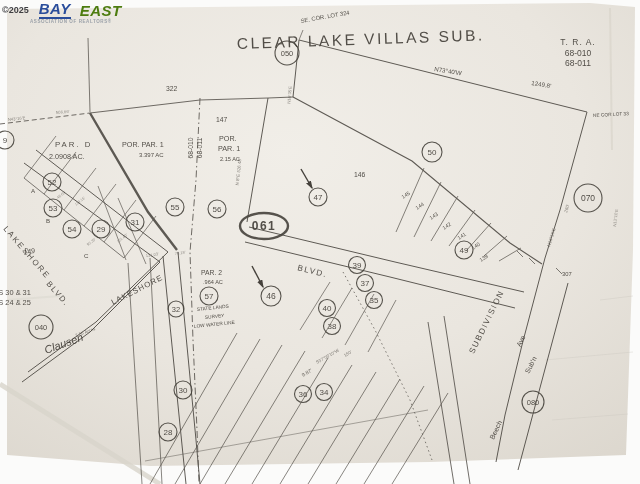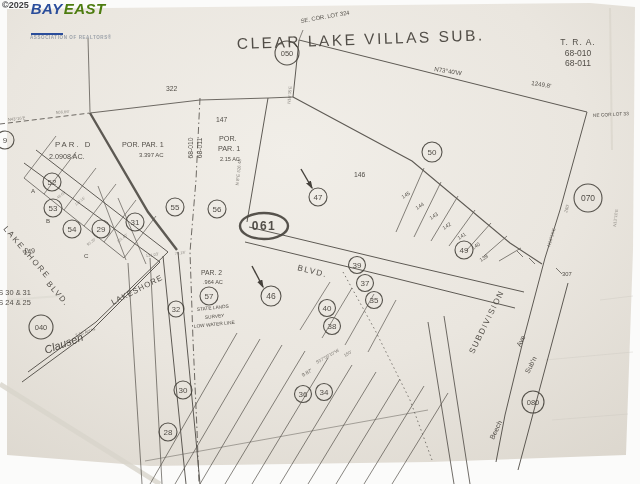--- a/index.html
+++ b/index.html
@@ -8,7 +8,7 @@
   #plat-svg{position:absolute;left:0;top:0;}
   #plat-svg text{font-family:"Liberation Sans", sans-serif;}
   .logo{position:absolute;left:2px;top:1px;line-height:1;z-index:5;}
-  .logo-row{display:flex;align-items:flex-start;gap:1px;}
+  .logo-row{display:flex;align-items:center;gap:9px;}
   .logo-c{font-size:9px;font-weight:bold;color:#3f3f42;margin-right:1px;}
   .logo-bay{font-size:15px;font-weight:800;font-style:italic;letter-spacing:.5px;
             border-bottom:2px solid #2a4d9b;padding-bottom:17px;}

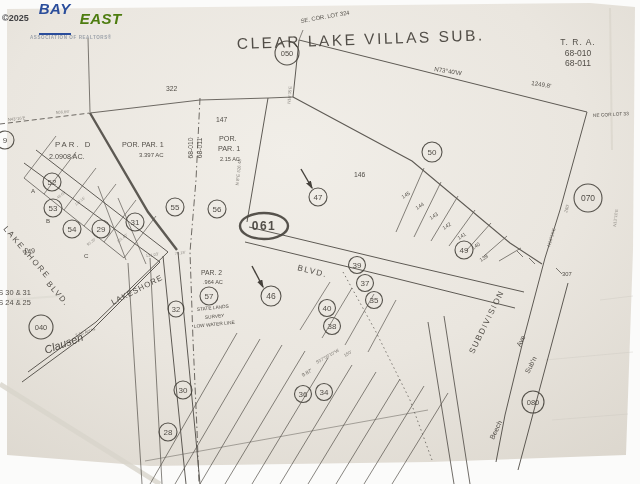--- a/index.html
+++ b/index.html
@@ -11,7 +11,7 @@
   .logo-row{display:flex;align-items:center;gap:9px;}
   .logo-c{font-size:9px;font-weight:bold;color:#3f3f42;margin-right:1px;}
   .logo-bay{font-size:15px;font-weight:800;font-style:italic;letter-spacing:.5px;
-            border-bottom:2px solid #2a4d9b;padding-bottom:17px;}
+            border-bottom:2px solid #2a4d9b;padding-bottom:1px;}
   .logo-east{font-size:15px;font-weight:800;font-style:italic;letter-spacing:.5px;}
   .logo-sub{font-size:4.5px;letter-spacing:.6px;color:#9ba1a9;margin:1px 0 0 28px;font-weight:bold;}
 </style>

